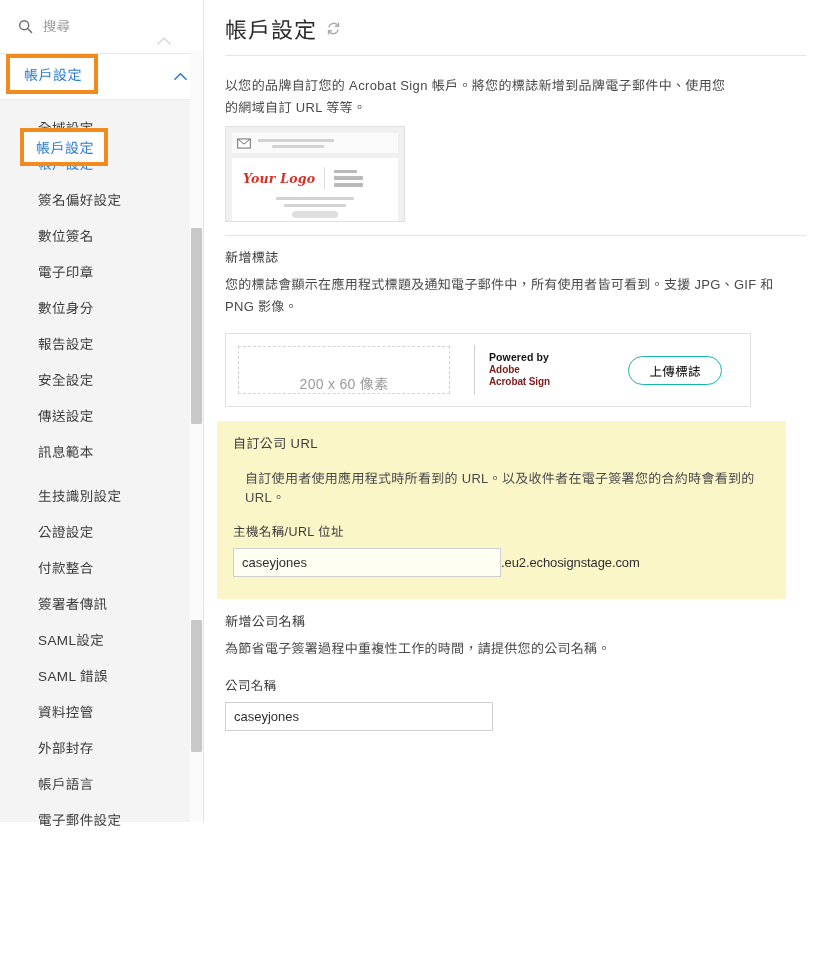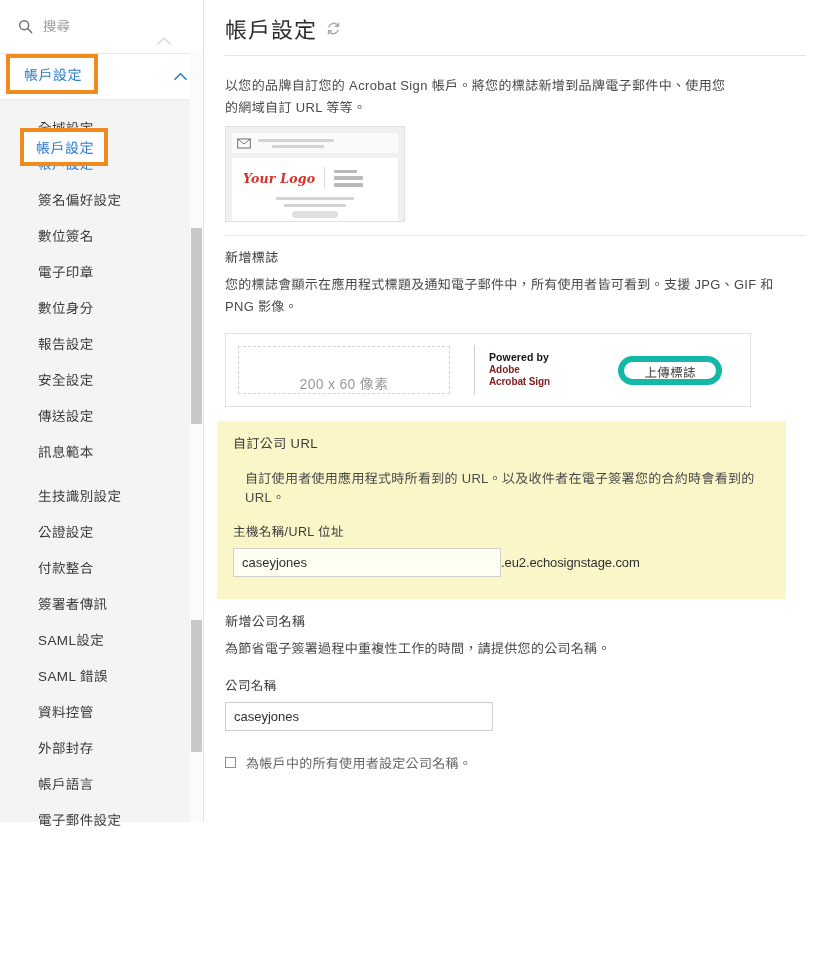--- a/index.html
+++ b/index.html
@@ -216,10 +216,10 @@
   .upload-btn {
     margin-left: auto; margin-right: 28px;
     height: 29px; padding: 0 20px;
-    border: 6px solid #14b8a6;
+    border: 1px solid #14b8a6;
     border-radius: 16px;
     background: #fff;
-    font-family: inherit; font-size: 12.5px; color: #404040;
+    font-family: inherit; font-size: 12.5px; color: #000000;
     letter-spacing: .4px;
     cursor: pointer;
   }

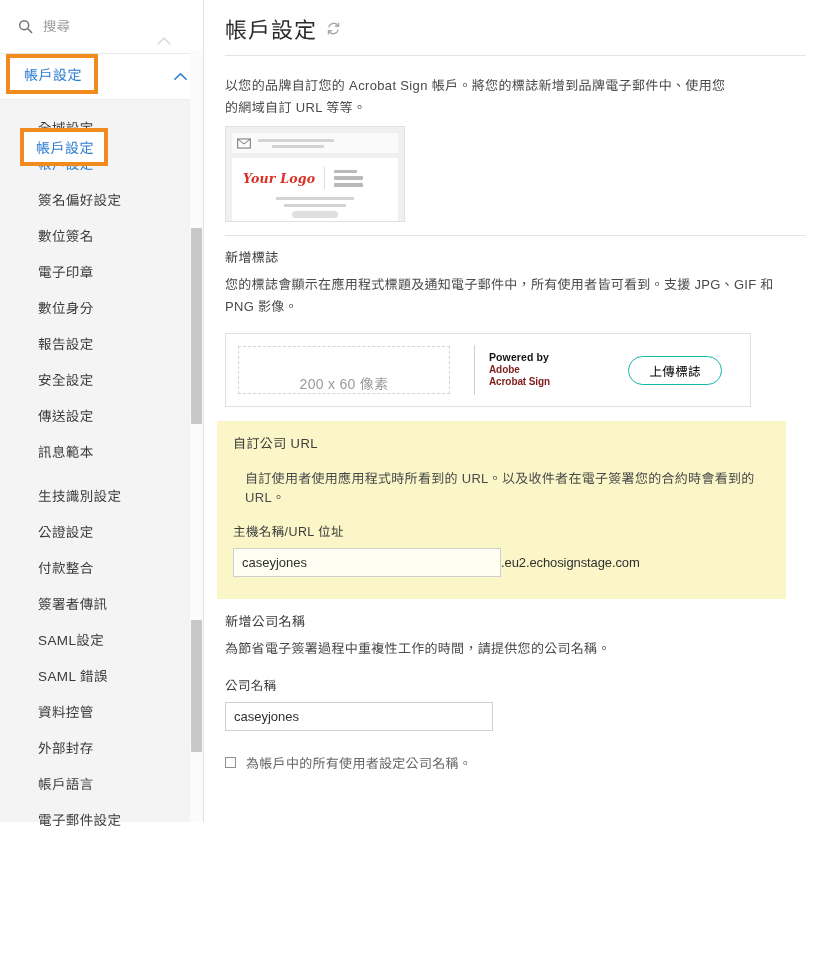--- a/index.html
+++ b/index.html
@@ -443,10 +443,6 @@
       <div class="sec-desc">為節省電子簽署過程中重複性工作的時間，請提供您的公司名稱。</div>
       <div class="field-label">公司名稱</div>
       <input class="cn-input" type="text" value="caseyjones" style="">
-      <div class="cb-row">
-        <span class="cb-box"></span>
-        <span class="cb-label">為帳戶中的所有使用者設定公司名稱。</span>
-      </div>
     </div>
 
   </div>

